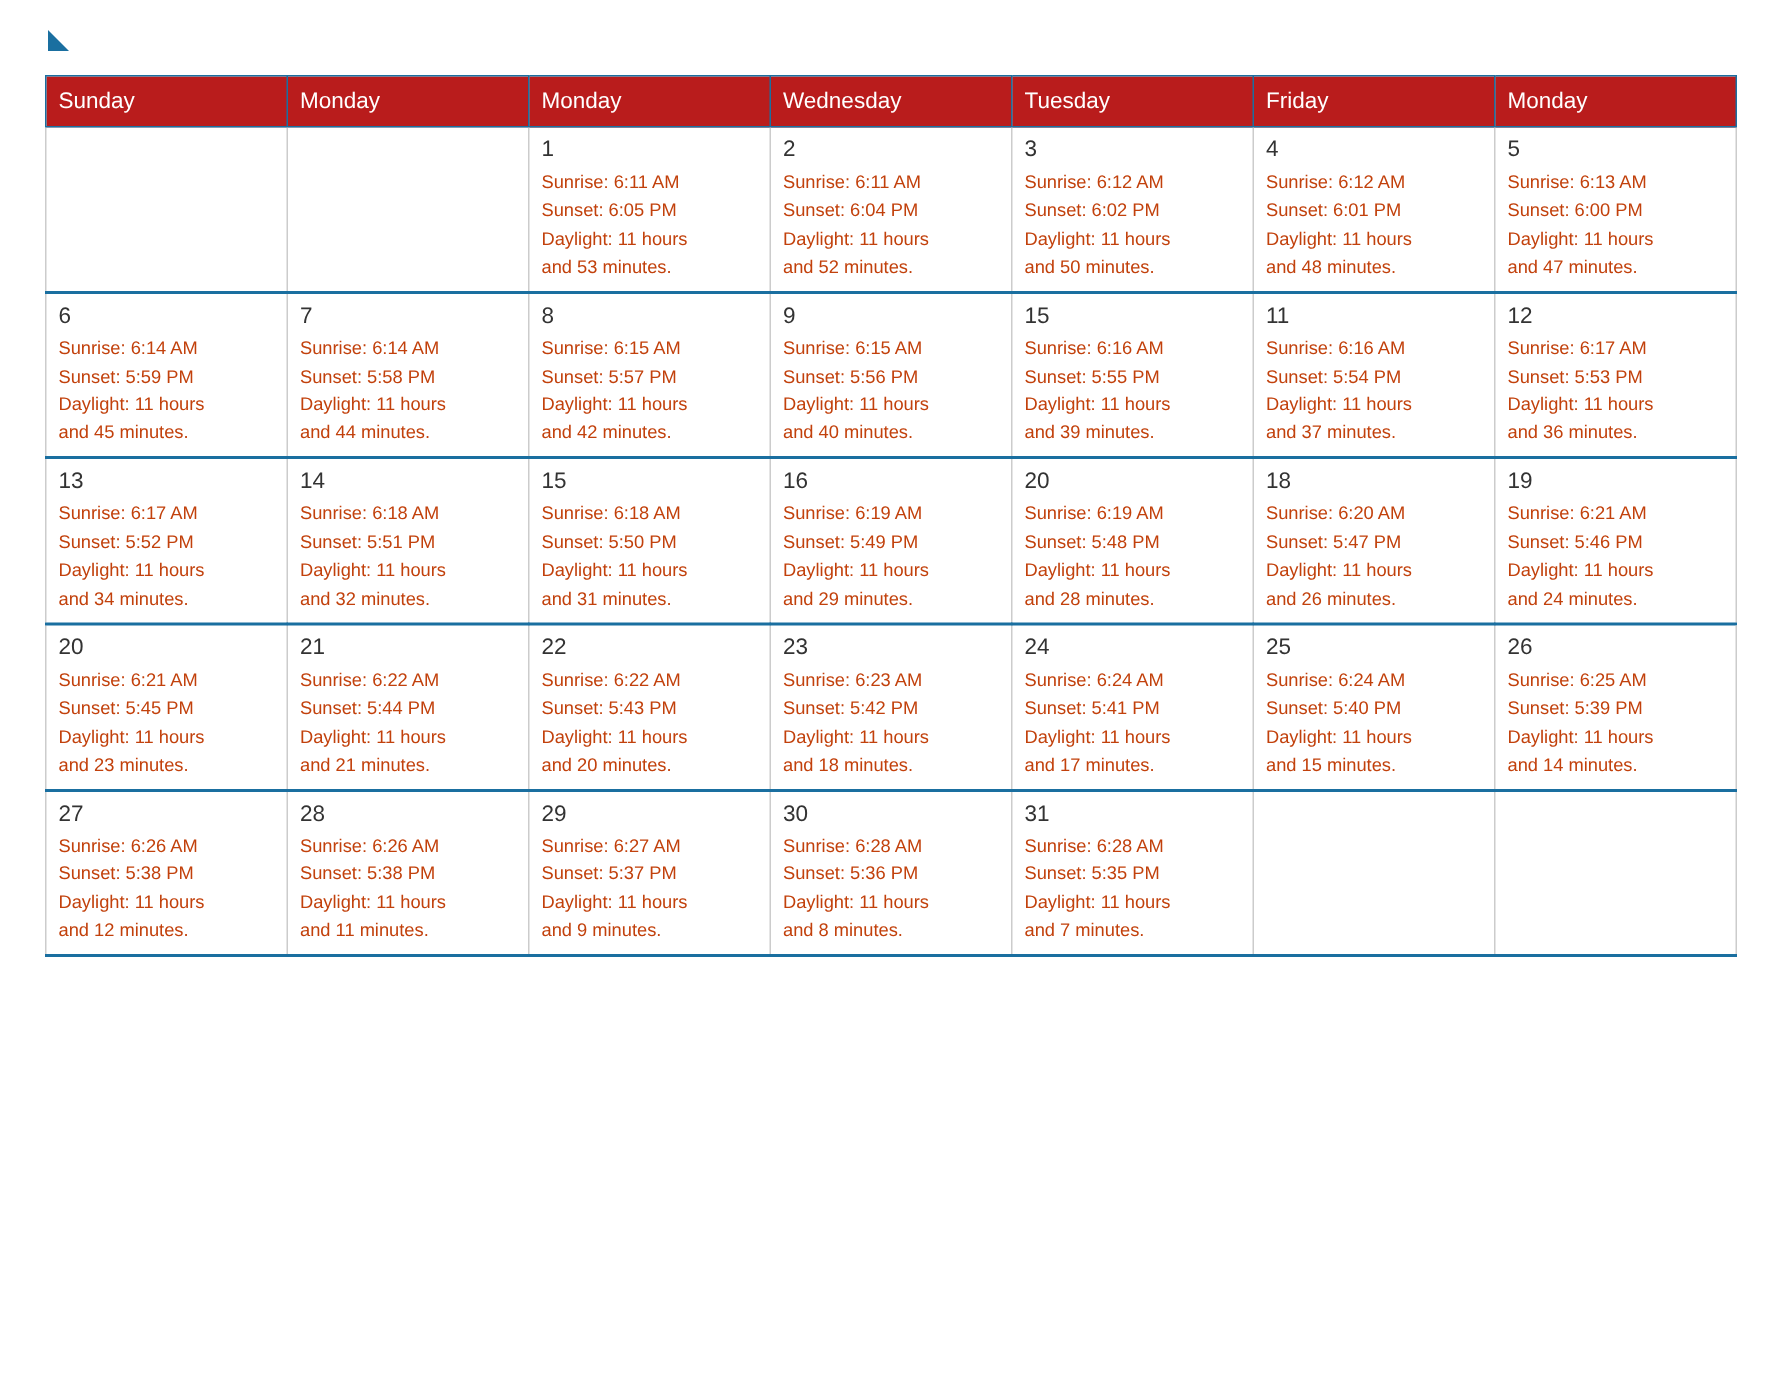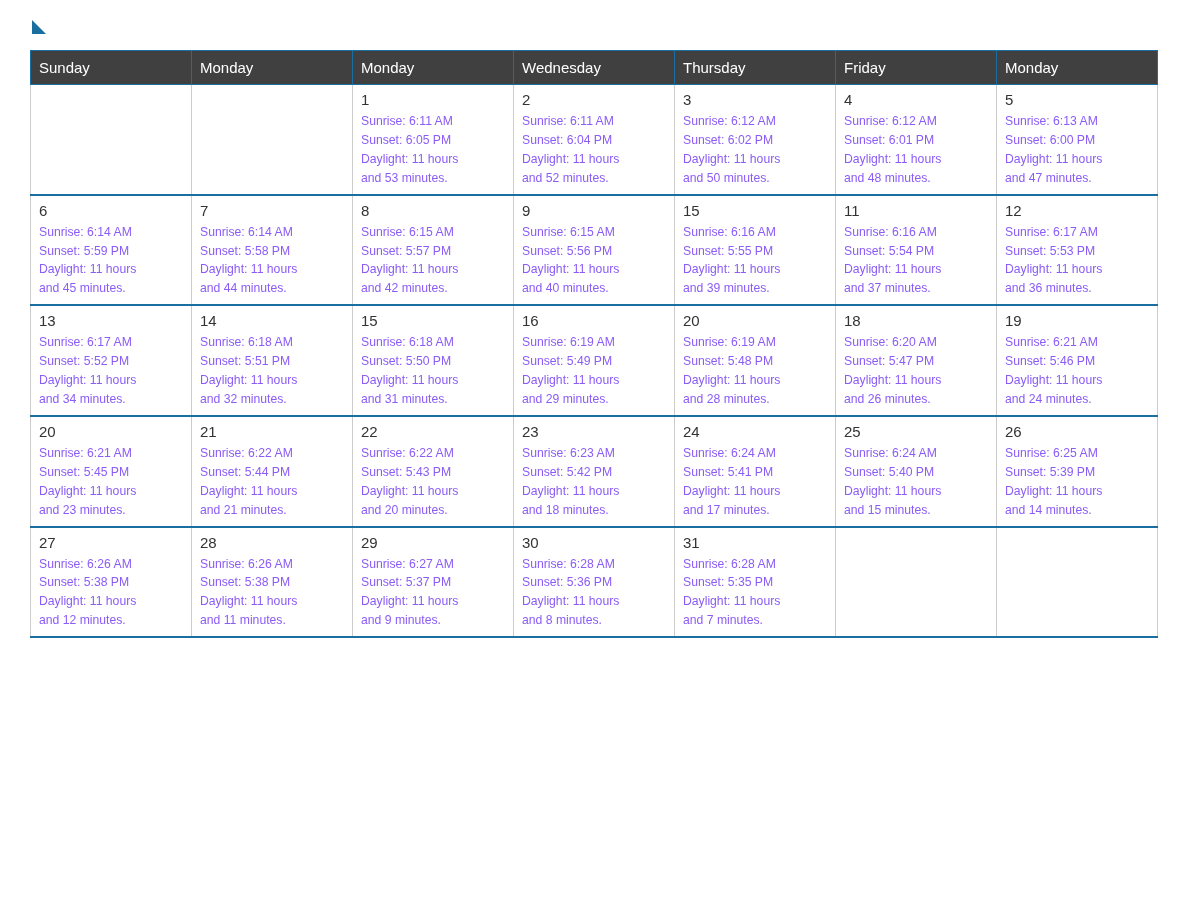--- a/index.html
+++ b/index.html
@@ -67,7 +67,7 @@
       table-layout: fixed;
     }
     thead tr {
-      background-color: #404040;
+      background-color: #b91c1c;
     }
     thead th {
       color: #fff;

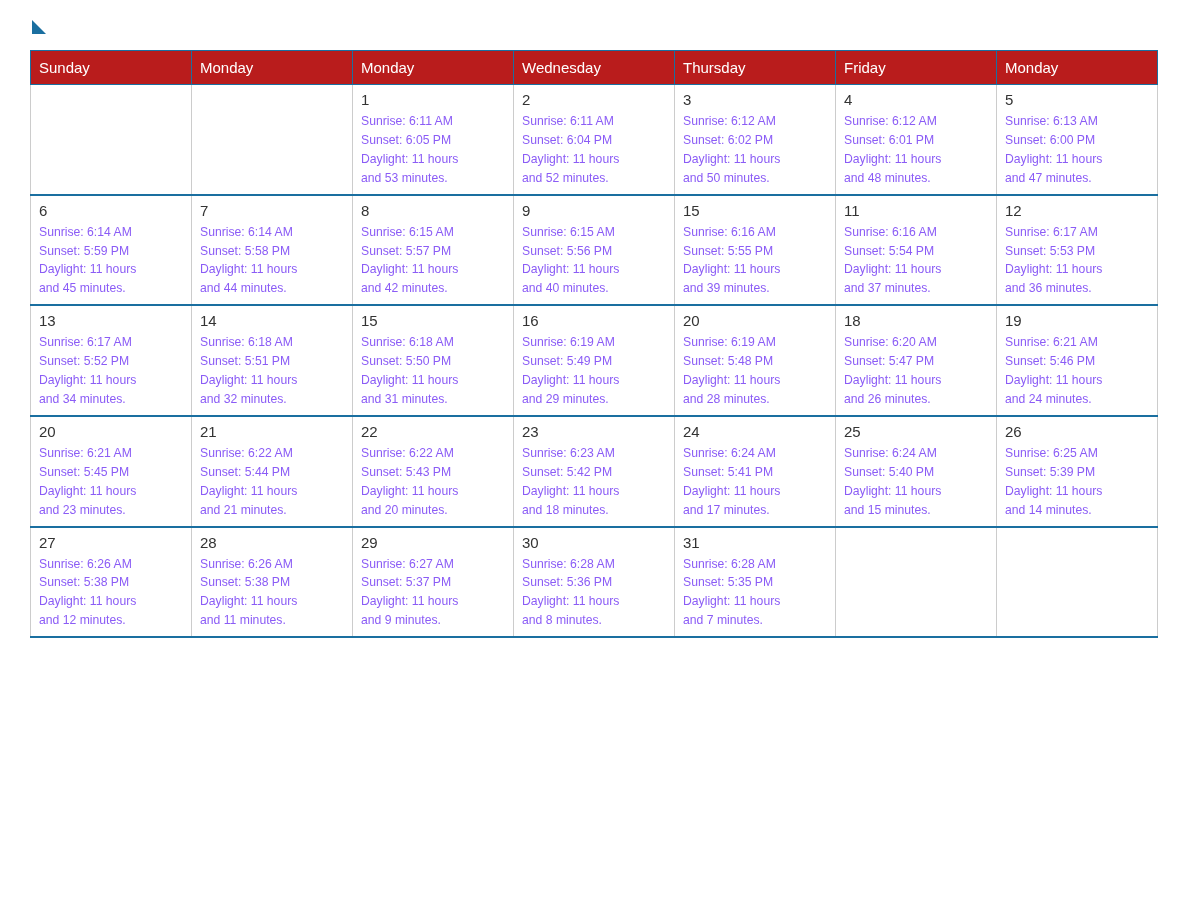--- a/index.html
+++ b/index.html
@@ -128,7 +128,7 @@
         <th>Monday</th>
         <th>Monday</th>
         <th>Wednesday</th>
-        <th>Thursday</th>
+        <th>Tuesday</th>
         <th>Friday</th>
         <th>Monday</th>
       </tr>

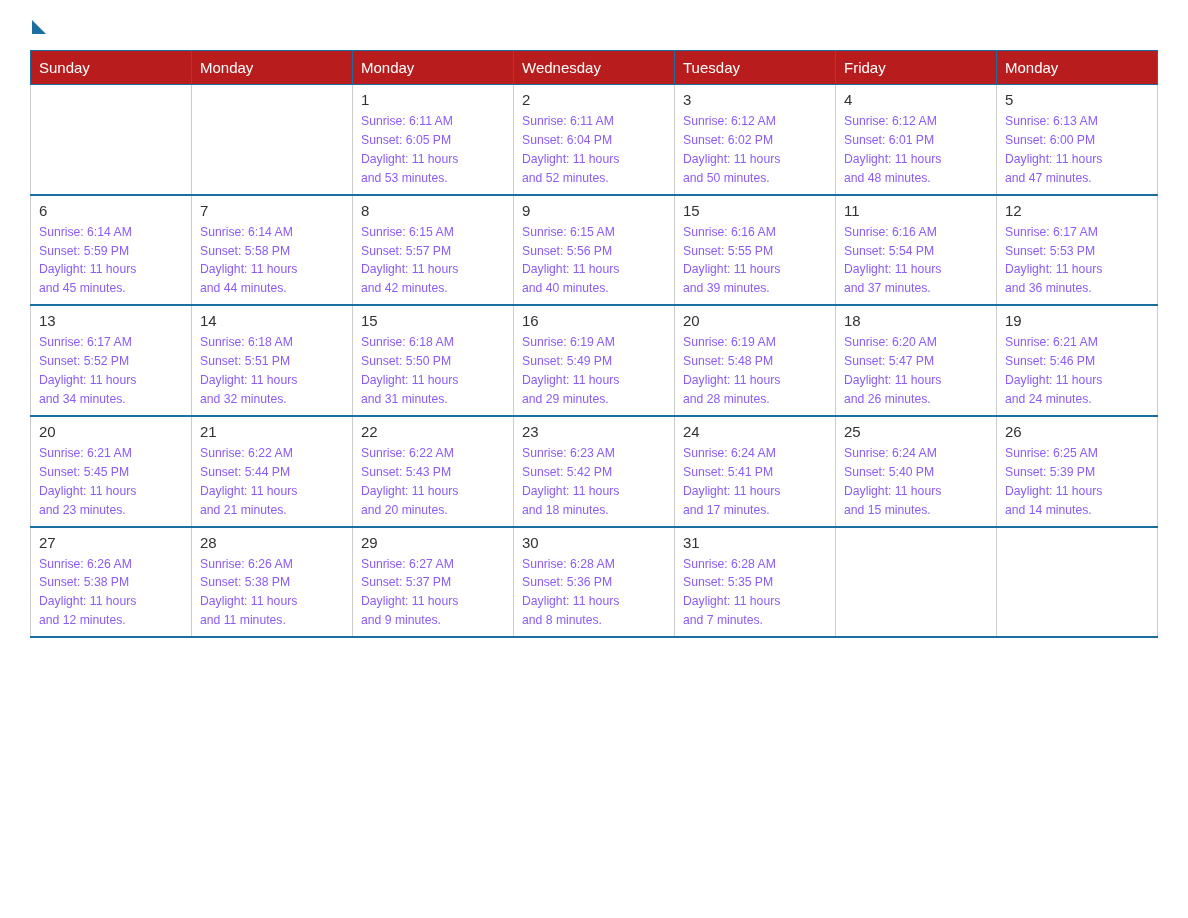--- a/index.html
+++ b/index.html
@@ -94,7 +94,7 @@
     }
     .day-detail {
       font-size: 12.2px;
-      color: #8b5cf6;
+      color: #c2410c;
       line-height: 1.55;
     }
     tbody tr {

